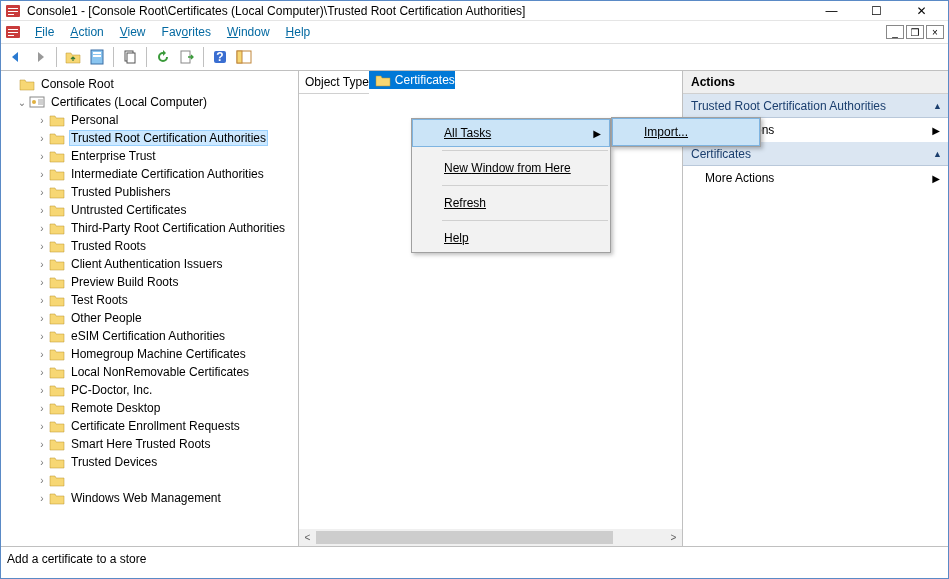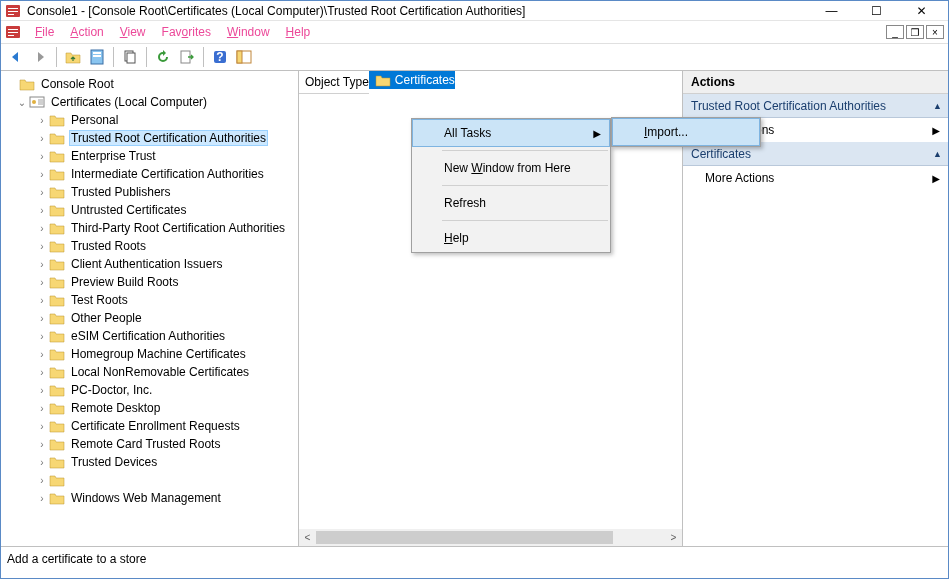--- a/index.html
+++ b/index.html
@@ -11,7 +11,7 @@
 .titlebar .win-btn.close { color: #000; }
 .menubar { height: 22px; display: flex; align-items: center; padding: 0 2px; background: #fff; position: relative; }
 .menubar .app-icon { width: 16px; height: 16px; margin: 0 6px 0 2px; }
-.menubar .menu-item { padding: 2px 8px; color: #ec4899; }
+.menubar .menu-item { padding: 2px 8px; color: #0369a1; }
 .menubar .mdi-controls { position: absolute; right: 4px; display: flex; gap: 2px; }
 .menubar .mdi-controls div { width: 18px; height: 14px; border: 1px solid #888; display: flex; align-items: center; justify-content: center; font-size: 10px; }
 .toolbar { height: 28px; border-top: 1px solid #e0e0e0; border-bottom: 1px solid #c0c0c0; display: flex; align-items: center; padding: 0 4px; gap: 2px; background: #fff; }

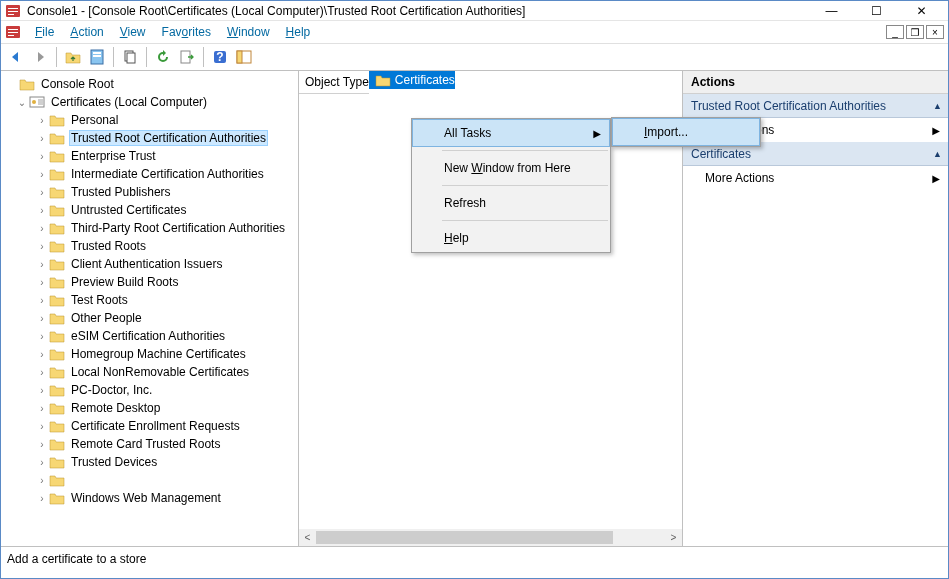--- a/index.html
+++ b/index.html
@@ -43,7 +43,7 @@
 .actions-item .arrow { position: absolute; right: 8px; font-size: 10px; }
 .statusbar { height: 24px; border-top: 1px solid #c0c0c0; display: flex; align-items: center; padding-left: 6px; background: #fff; }
 .ctx-menu { position: absolute; background: #f2f2f2; border: 1px solid #a0a0a0; box-shadow: 2px 2px 4px rgba(0,0,0,0.25); z-index: 10; }
-.ctx-item { height: 28px; display: flex; align-items: center; padding: 0 30px 0 32px; position: relative; white-space: nowrap; }
+.ctx-item { height: 28px; display: flex; align-items: center; padding: 0 30px 0 32px; position: relative; white-space: nowrap; text-decoration: underline; }
 .ctx-item.hover { background: #cbe4f7; border: 1px solid #7eb4e1; padding: 0 29px 0 31px; }
 .ctx-item .sub-arrow { position: absolute; right: 8px; font-size: 10px; }
 .ctx-sep { height: 1px; background: #d0d0d0; margin: 3px 2px 3px 30px; }

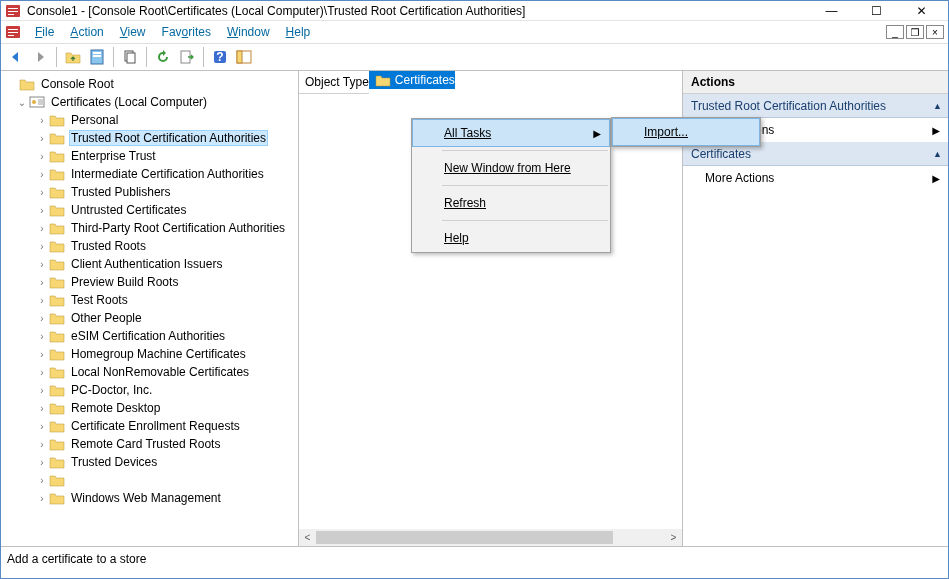--- a/index.html
+++ b/index.html
@@ -296,7 +296,7 @@
           <svg class="folder-icon" viewBox="0 0 16 14">
             <path class="f1" d="M1 3h5l1 2h8v8H1z"></path>
           </svg>
-          <span class="label">Remote Card Trusted Roots</span>
+          <span class="label">Smart Here Trusted Roots</span>
         </div>
         <div class="tree-row l2">
           <span class="expander">›</span>

